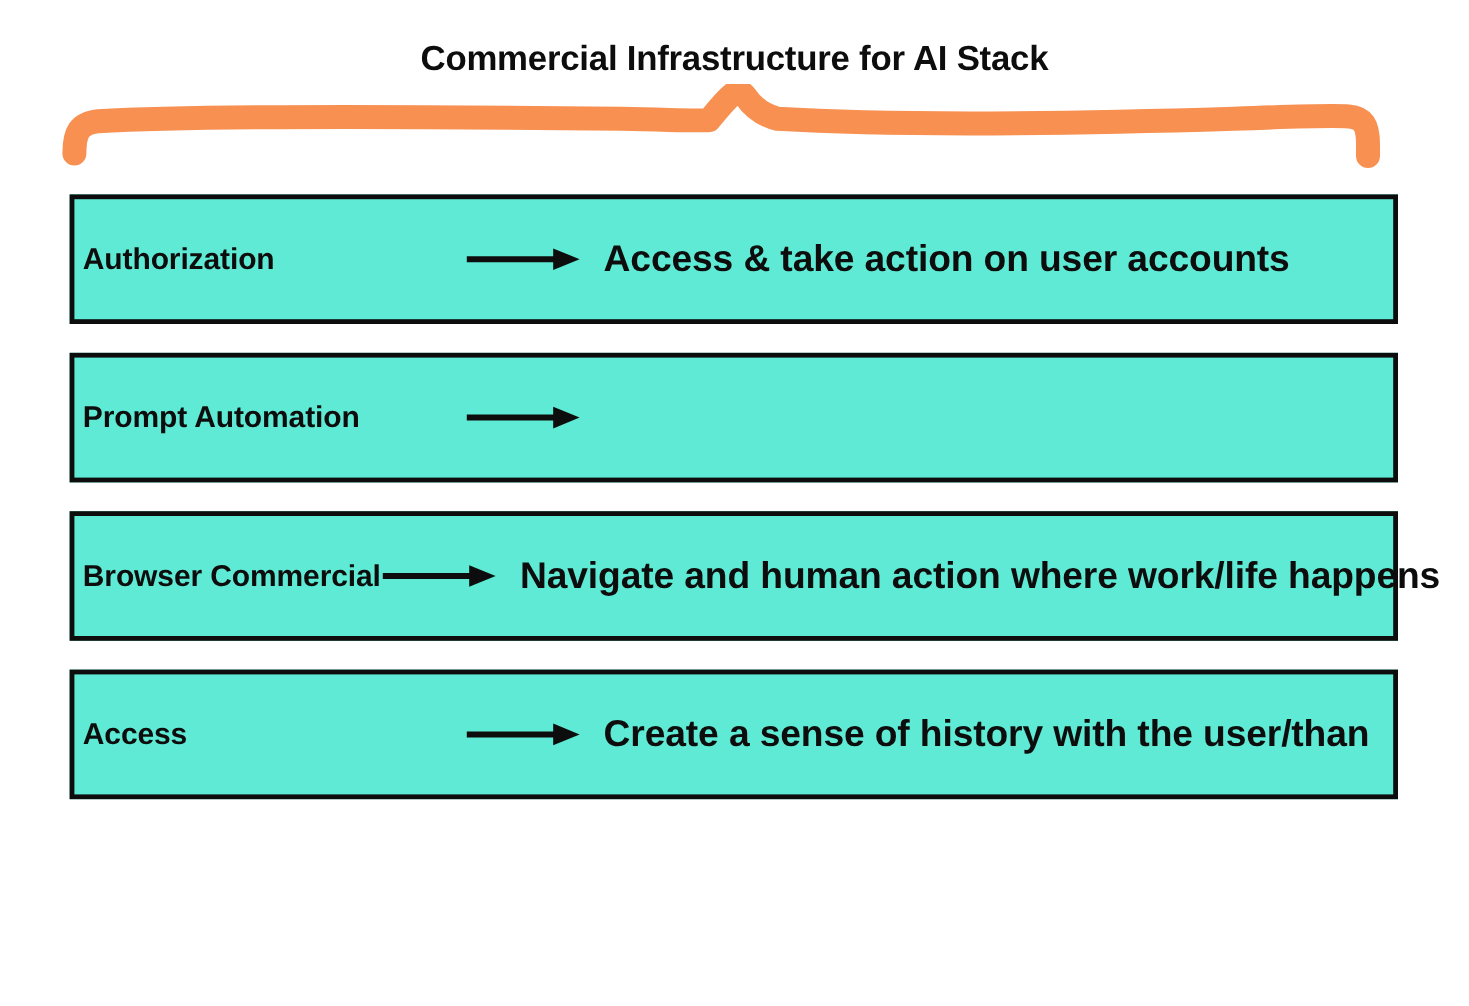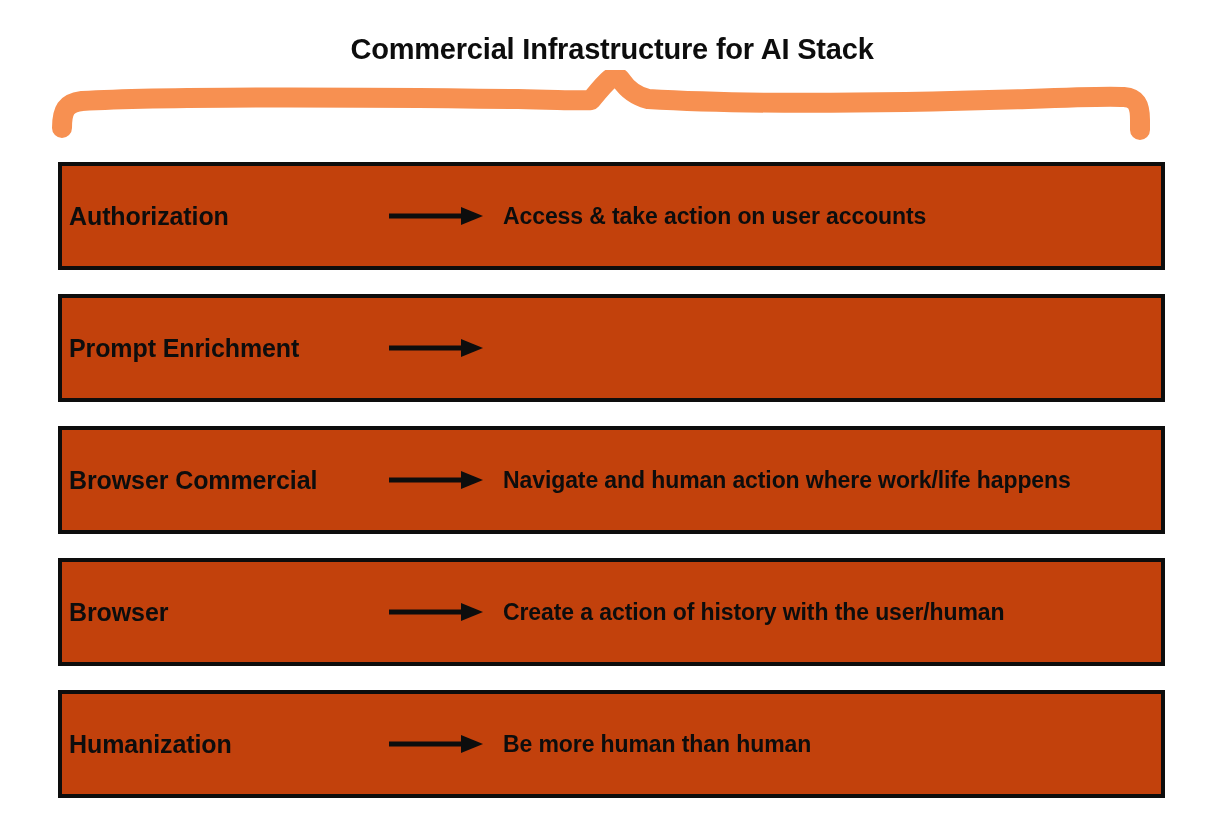--- a/index.html
+++ b/index.html
@@ -68,7 +68,7 @@
     margin-bottom: 24px;
     display: flex;
     align-items: center;
-    background: #c2410c;
+    background: #5eead4;
     position: relative;
   }
   .row:last-child {

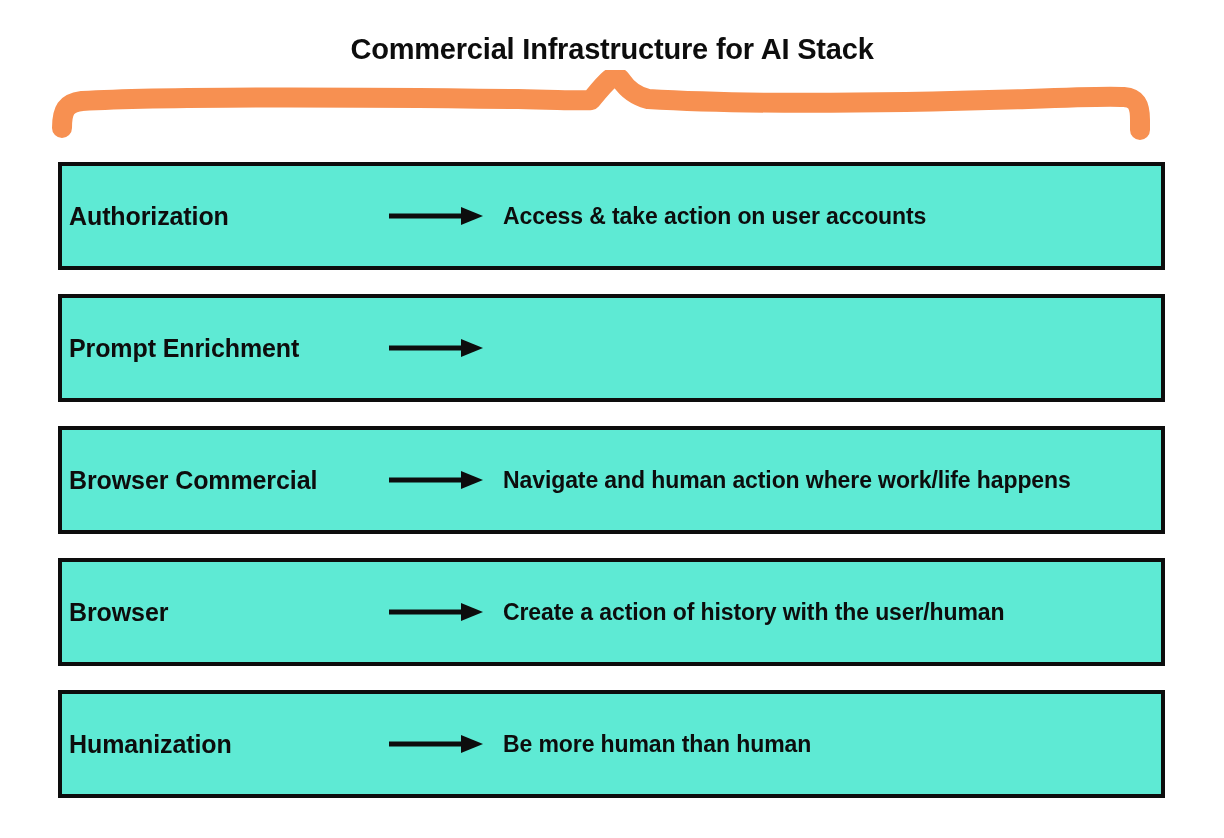--- a/index.html
+++ b/index.html
@@ -98,7 +98,7 @@
   }
 
   .row-desc {
-    font-size: 23px;
+    font-size: 31px;
     font-weight: bold;
     color: #0d0d0d;
     white-space: nowrap;

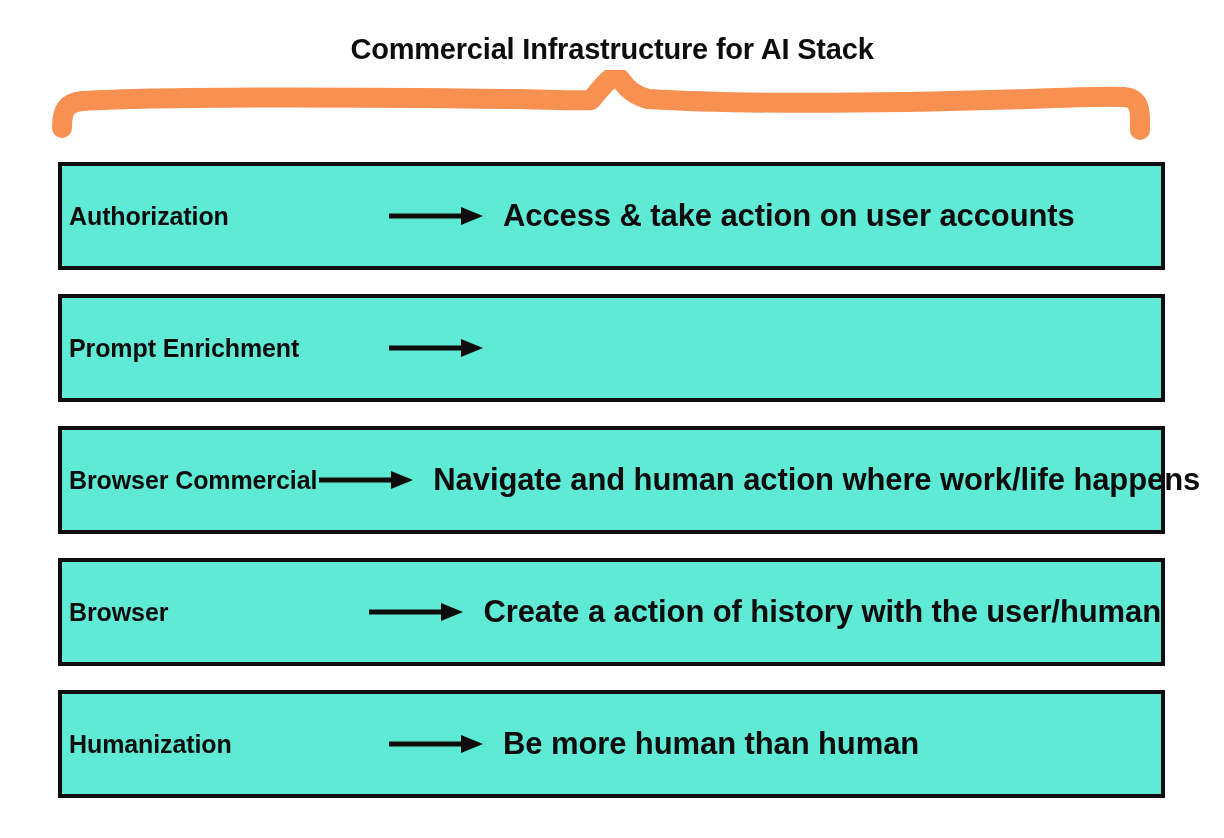--- a/index.html
+++ b/index.html
@@ -145,7 +145,7 @@
     </div>
 
     <div class="row">
-      <div class="row-label">Prompt Enrichment</div>
+      <div class="row-label">Prompt Automation</div>
       <div class="row-arrow">
         <svg width="100" height="22" viewBox="0 0 100 22" aria-hidden="true">
           <line x1="2" y1="11" x2="78" y2="11" stroke="#0d0d0d" stroke-width="5"></line>

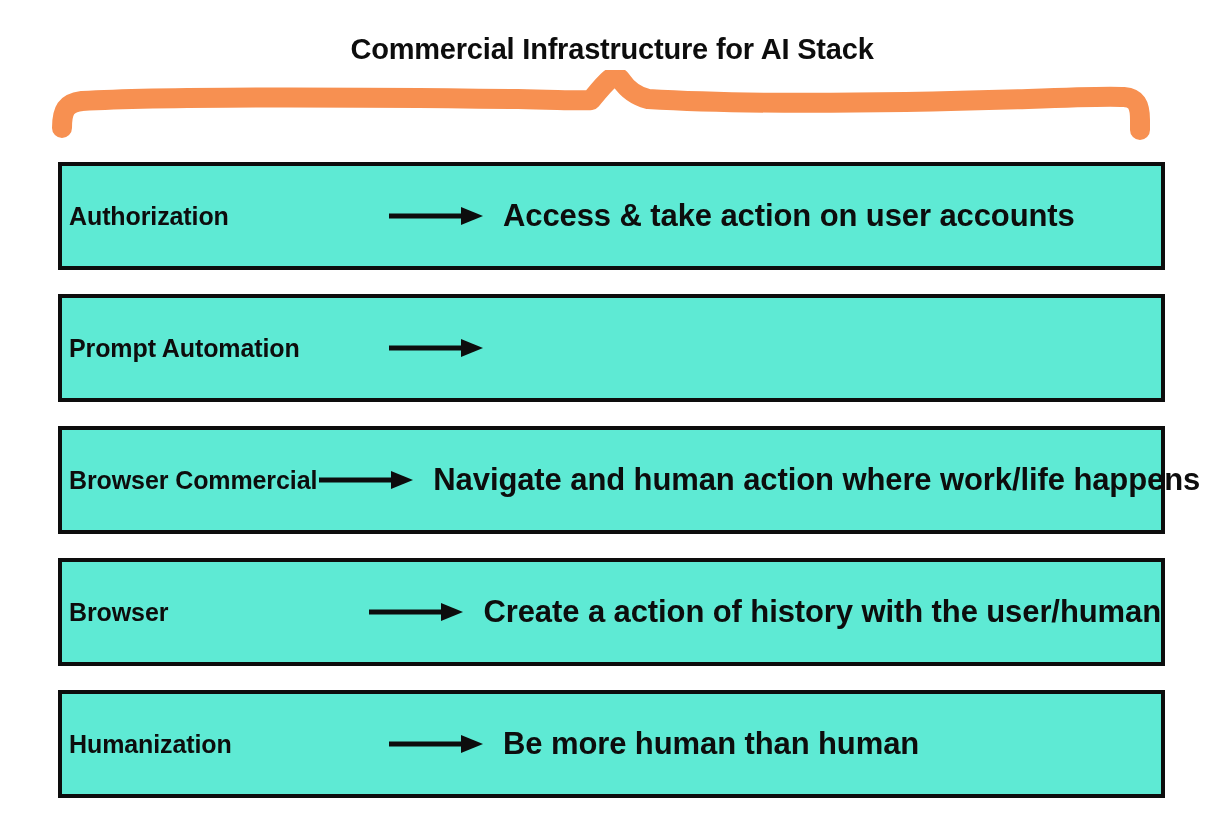--- a/index.html
+++ b/index.html
@@ -166,7 +166,7 @@
     </div>
 
     <div class="row">
-      <div class="row-label">Browser</div>
+      <div class="row-label">Access</div>
       <div class="row-arrow">
         <svg width="100" height="22" viewBox="0 0 100 22" aria-hidden="true">
           <line x1="2" y1="11" x2="78" y2="11" stroke="#0d0d0d" stroke-width="5"></line>

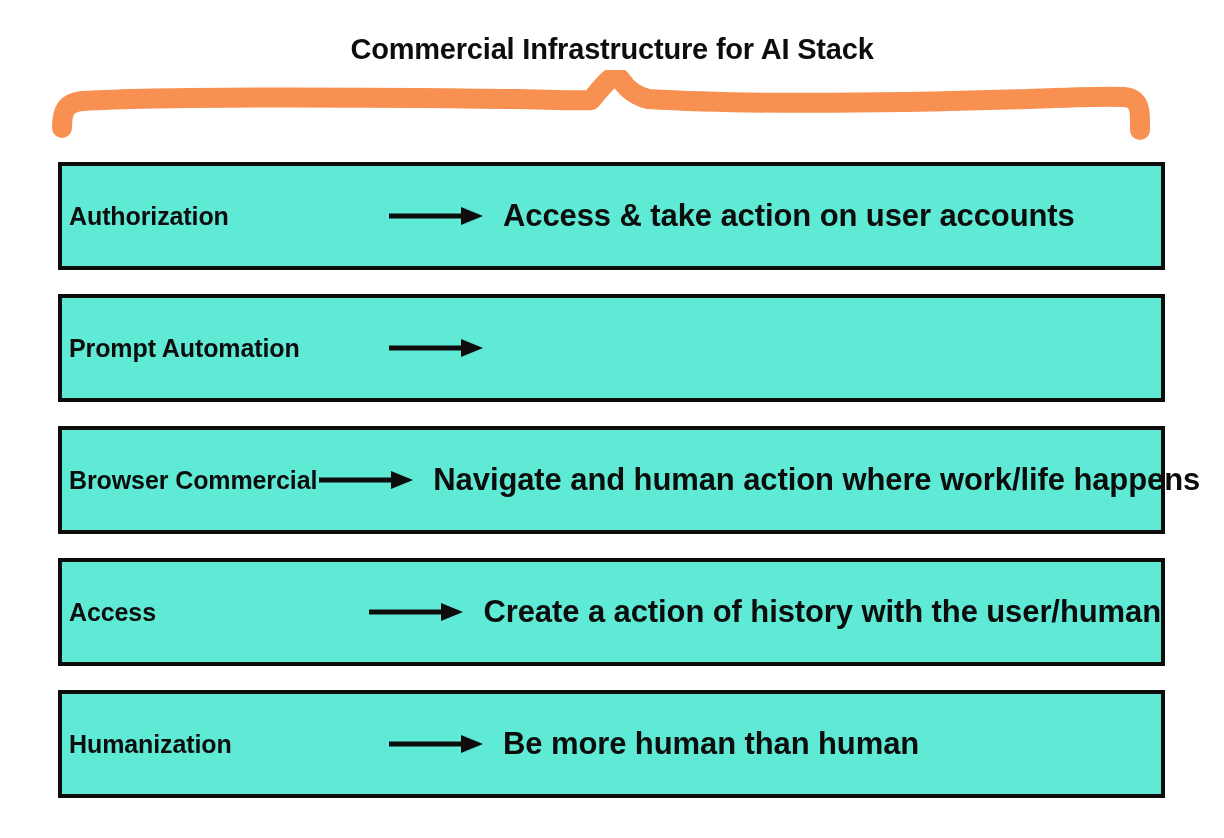--- a/index.html
+++ b/index.html
@@ -173,7 +173,7 @@
           <polygon points="74,2 96,11 74,20" fill="#0d0d0d"></polygon>
         </svg>
       </div>
-      <div class="row-desc">Create a action of history with the user/human</div>
+      <div class="row-desc">Create a sense of history with the user/than</div>
     </div>
 
     <div class="row">

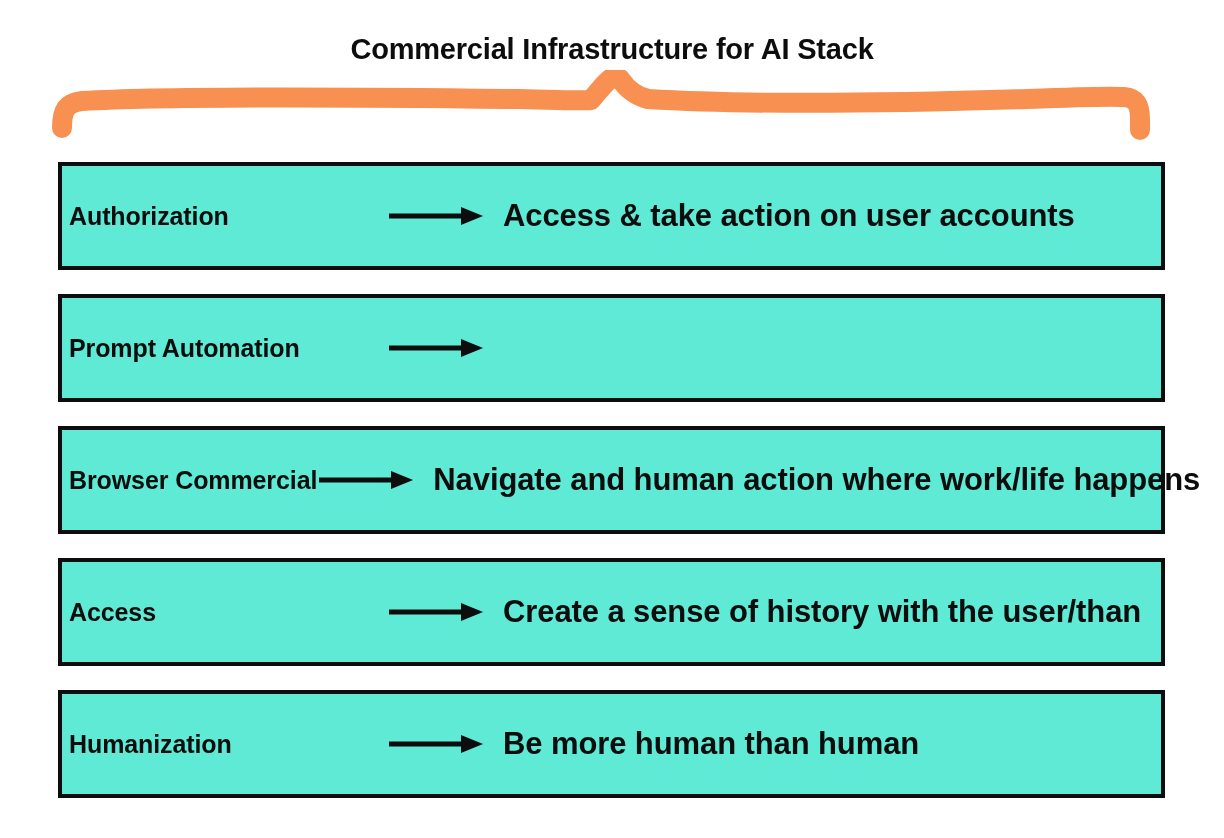--- a/index.html
+++ b/index.html
@@ -176,16 +176,6 @@
       <div class="row-desc">Create a sense of history with the user/than</div>
     </div>
 
-    <div class="row">
-      <div class="row-label">Humanization</div>
-      <div class="row-arrow">
-        <svg width="100" height="22" viewBox="0 0 100 22" aria-hidden="true">
-          <line x1="2" y1="11" x2="78" y2="11" stroke="#0d0d0d" stroke-width="5"></line>
-          <polygon points="74,2 96,11 74,20" fill="#0d0d0d"></polygon>
-        </svg>
-      </div>
-      <div class="row-desc">Be more human than human</div>
-    </div>
 
   </div>
 </div>

